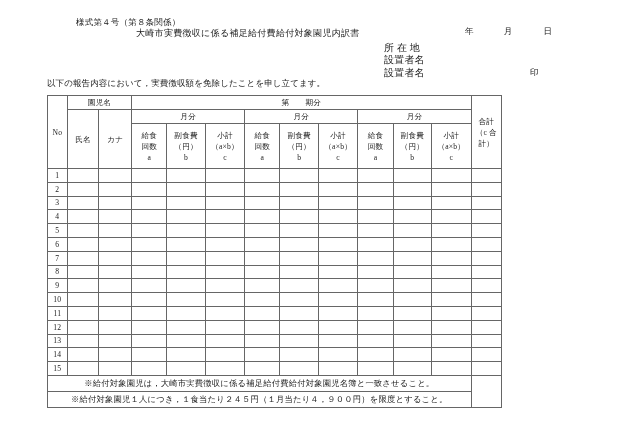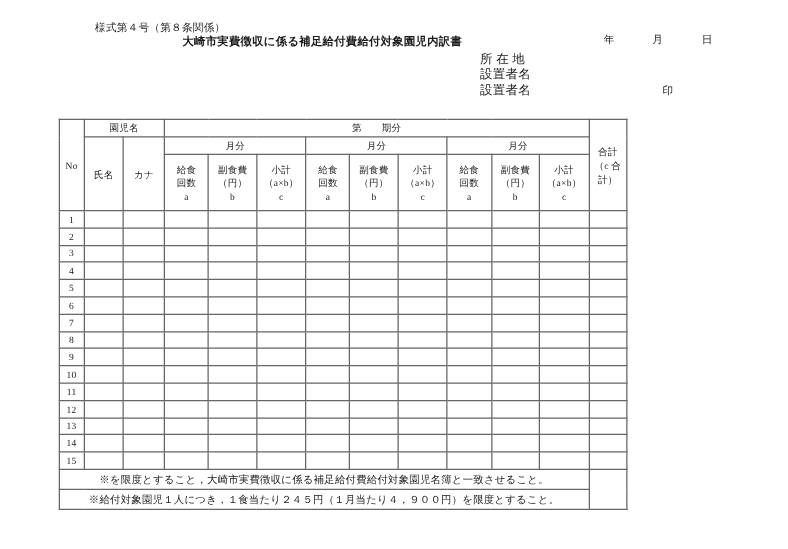--- a/index.html
+++ b/index.html
@@ -32,12 +32,11 @@
   }
   .doc-title {
     position: absolute;
-    left: 146px;
+    left: 136px;
     top: 27px;
     font-size: 9px;
     letter-spacing: 0.3px;
     white-space: nowrap;
-    font-weight: bold;
   }
   .date-line {
     position: absolute;

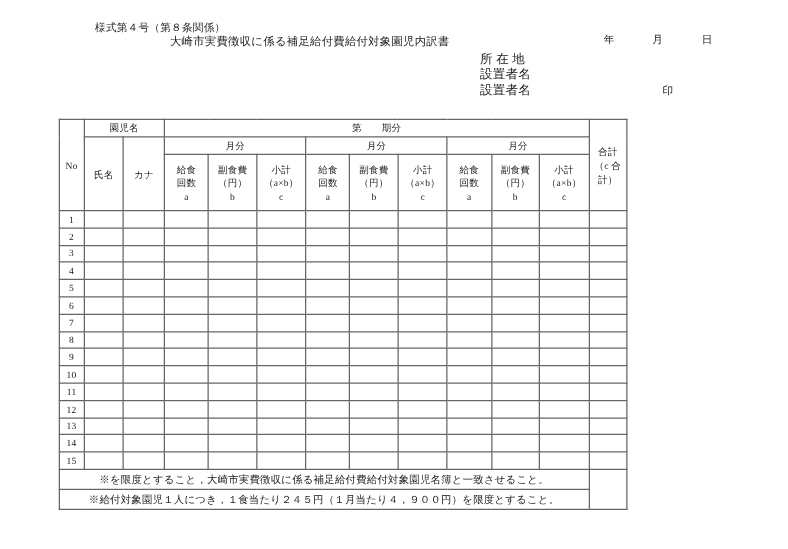--- a/index.html
+++ b/index.html
@@ -40,7 +40,7 @@
   }
   .date-line {
     position: absolute;
-    left: 483px;
+    left: 465px;
     top: 26px;
     font-size: 8.5px;
     white-space: nowrap;

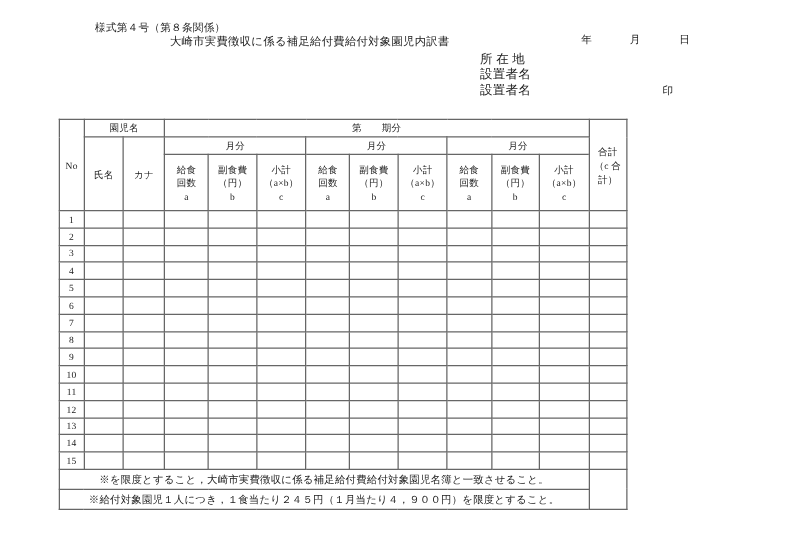--- a/index.html
+++ b/index.html
@@ -149,6 +149,7 @@
   </div>
   <div class="seal">印</div>
 
+  <div class="statement">以下の報告内容において，実費徴収額を免除したことを申し立てます。</div>
 
   <div class="tbl-wrap">
     <table class="form">

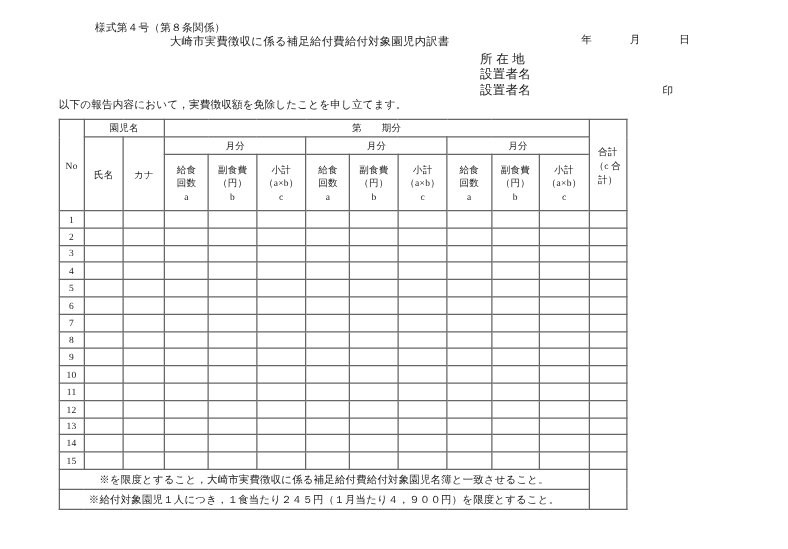--- a/index.html
+++ b/index.html
@@ -465,7 +465,7 @@
             <td></td>
           </tr>
           <tr class="h-note">
-            <td colspan="12" class="notes-cell">※を限度とすること，大崎市実費徴収に係る補足給付費給付対象園児名簿と一致させること。</td>
+            <td colspan="12" class="notes-cell">※給付対象園児は，大崎市実費徴収に係る補足給付費給付対象園児名簿と一致させること。</td>
             <td rowspan="2"></td>
           </tr>
           <tr class="h-note">

